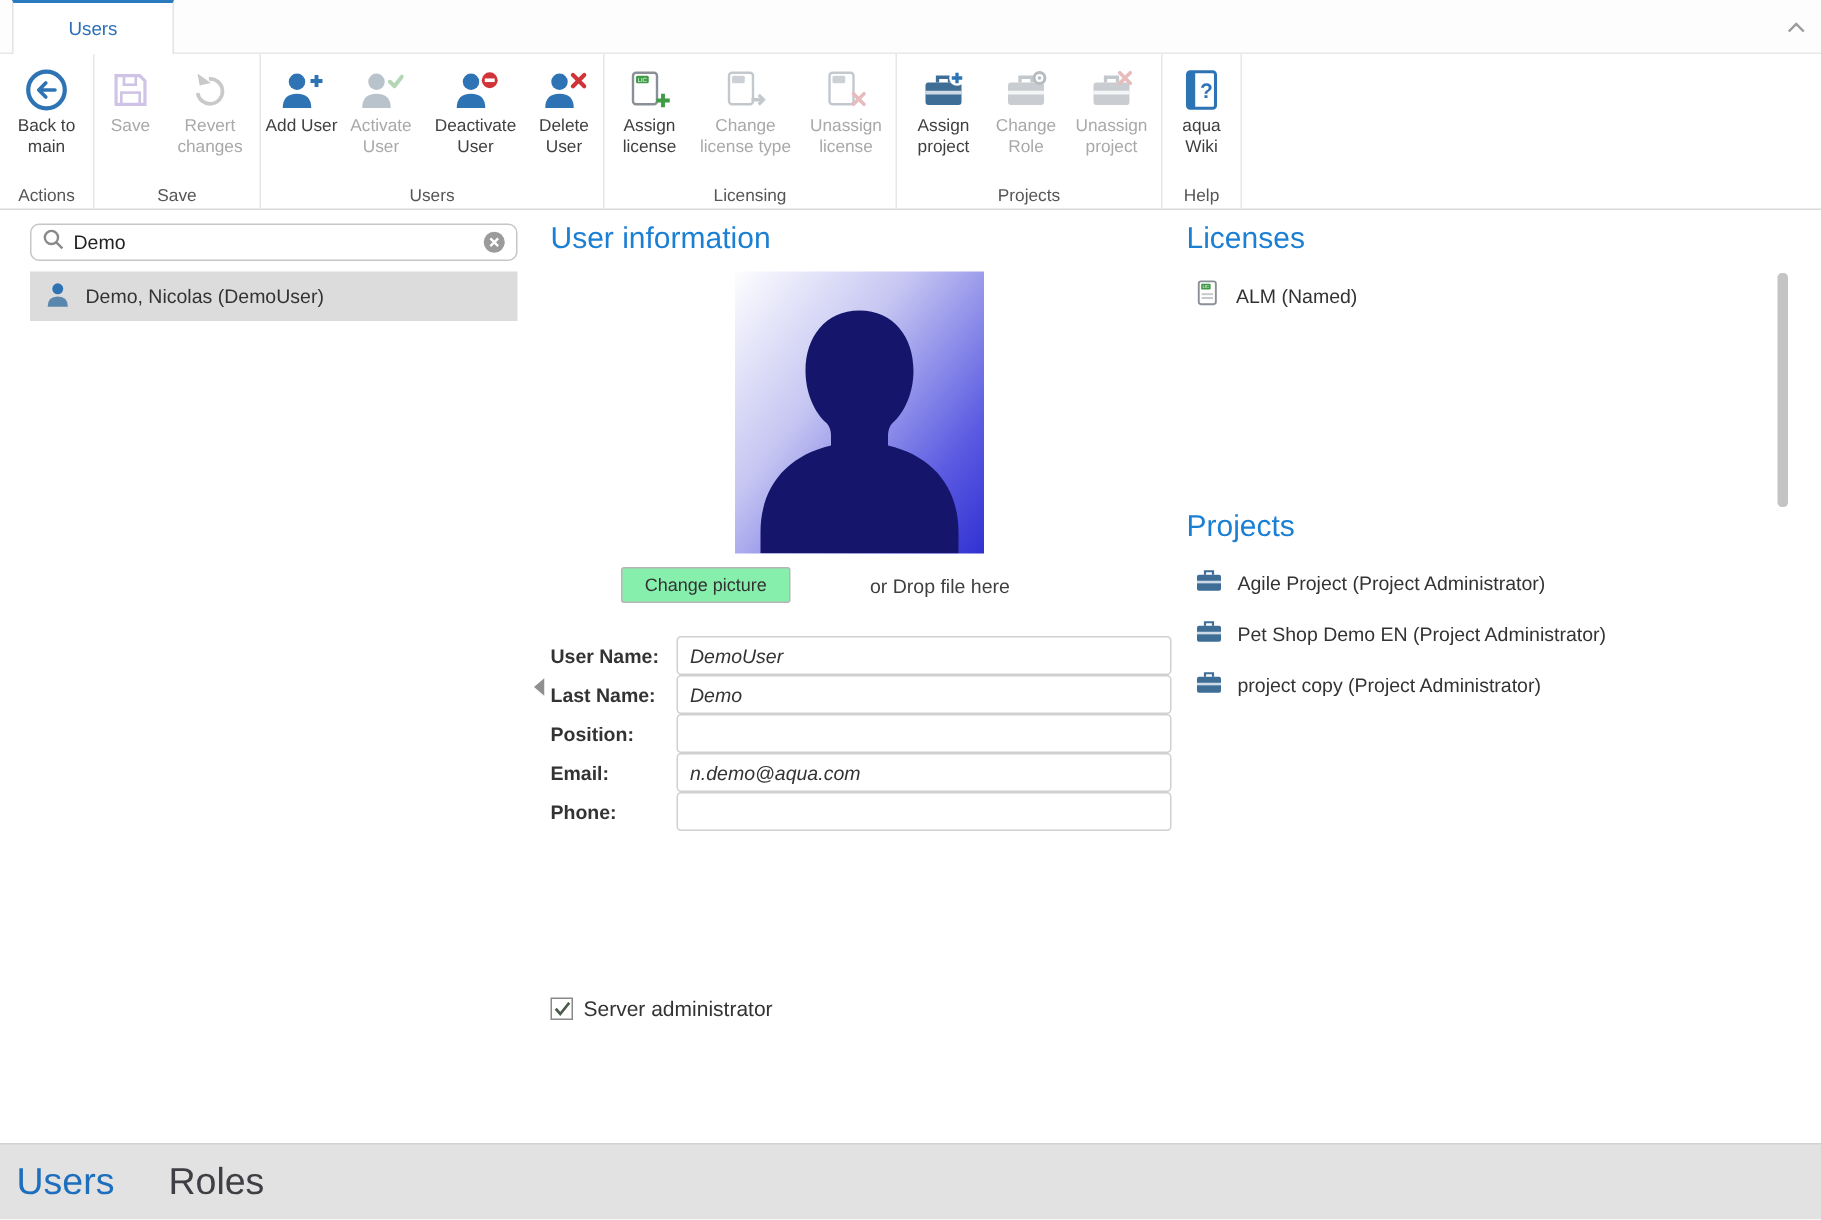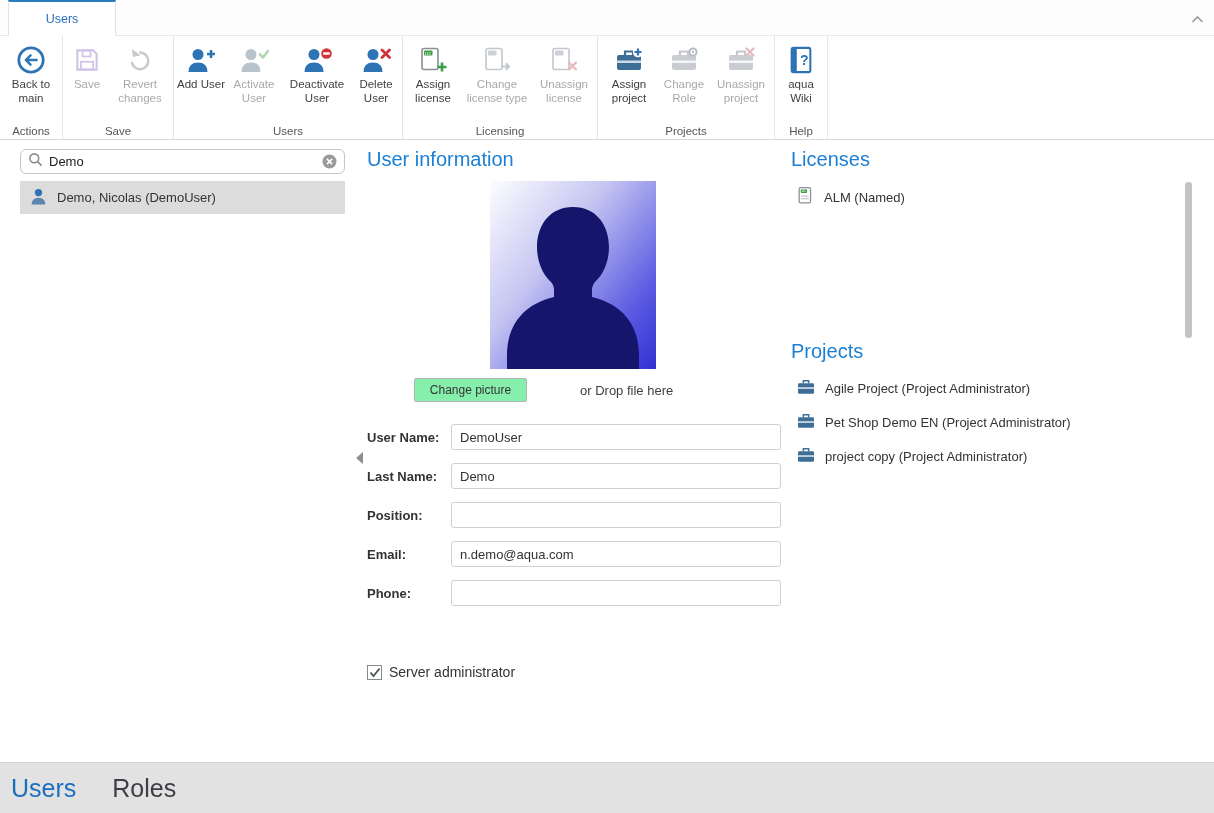--- a/index.html
+++ b/index.html
@@ -62,7 +62,7 @@
   .drop-hint { position:absolute; left:224px; top:243px; font-size:13px; color:#3f3f3f; }
 
   .form { position:absolute; left:11px; top:284px; }
-  .form-row { display:flex; align-items:center; height:26px; margin-bottom:13px; }
+  .form-row { display:flex; align-items:center; height:26px; }
   .form-row label { width:84px; font-weight:bold; font-size:13px; color:#333; }
   .form-row input {
     width:330px; height:26px; border:1px solid #d0d0d0; border-radius:3px;

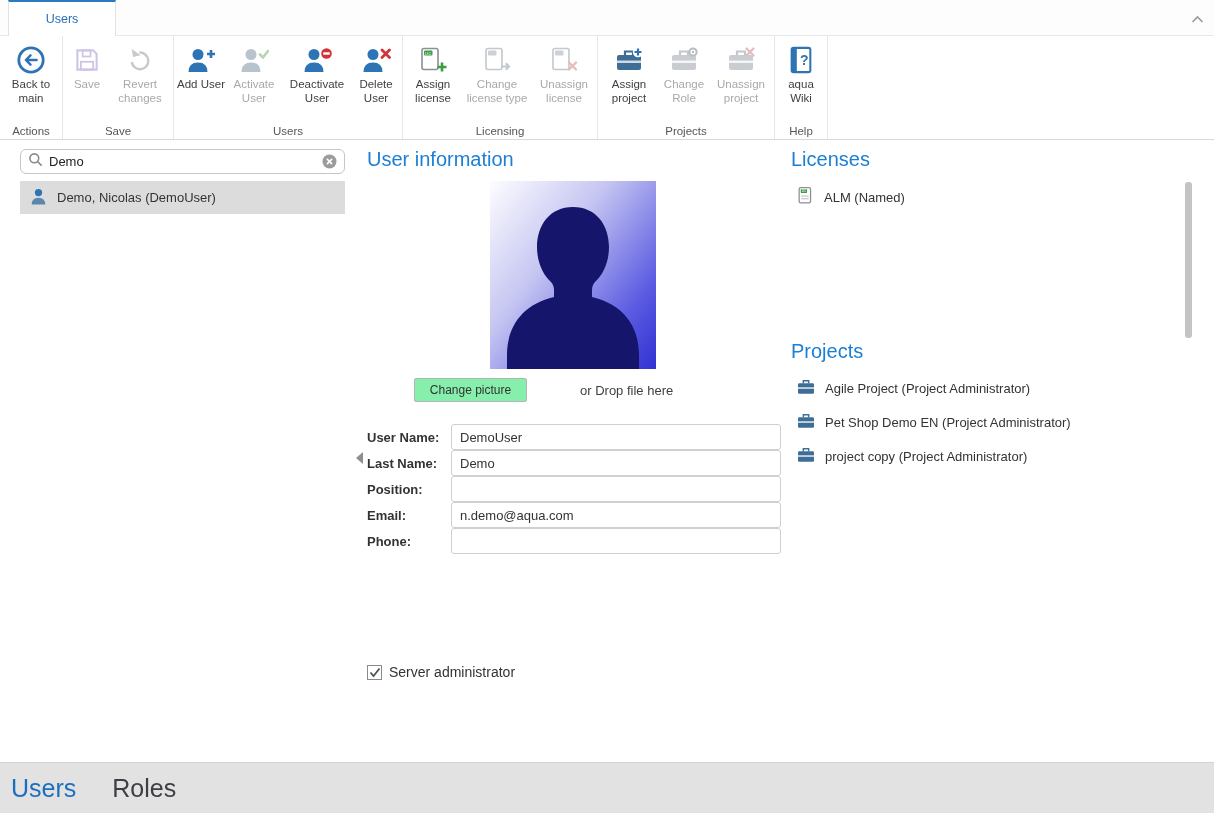--- a/index.html
+++ b/index.html
@@ -66,7 +66,7 @@
   .form-row label { width:84px; font-weight:bold; font-size:13px; color:#333; }
   .form-row input {
     width:330px; height:26px; border:1px solid #d0d0d0; border-radius:3px;
-    padding:12px 8px; font-size:13px; color:#333; font-family:inherit; outline:none;
+    padding:12px 8px; font-size:13px; color:#333; font-family:inherit; outline:none;font-style:italic;
   }
   .admin-row { position:absolute; left:11px; top:524px; display:flex; align-items:center; gap:7px; font-size:14px; color:#333; }
   .checkbox { width:15px; height:15px; border:1px solid #8a8a8a; background:#fff; display:flex; align-items:center; justify-content:center; cursor:pointer; }

